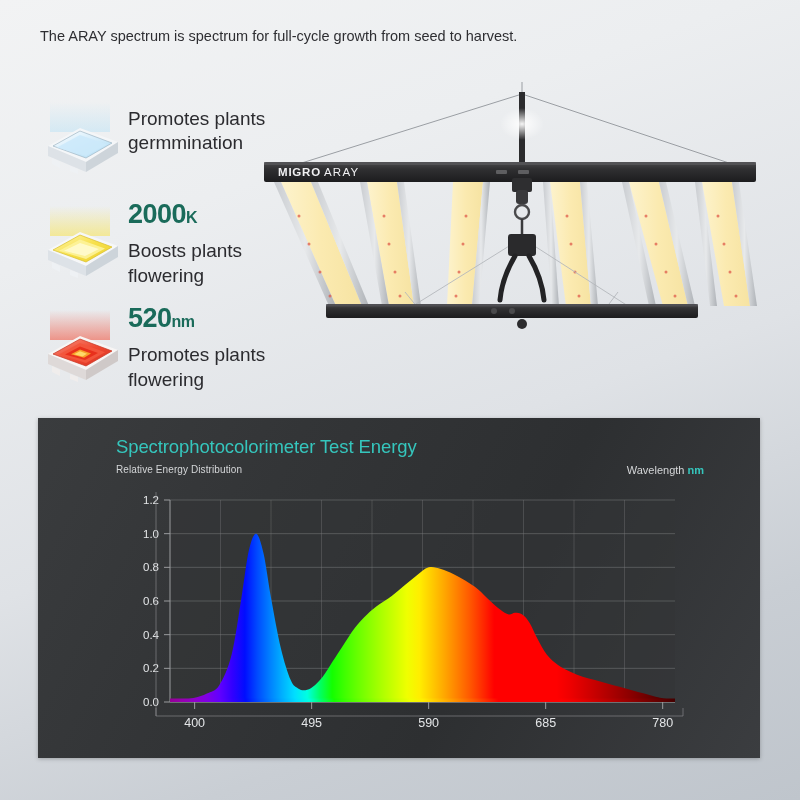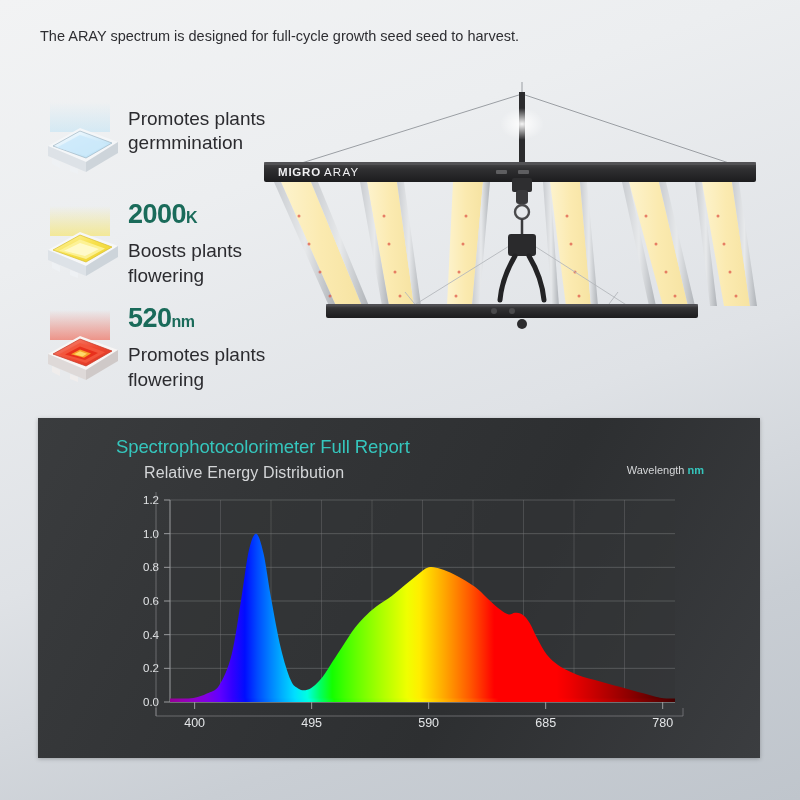--- a/index.html
+++ b/index.html
@@ -79,7 +79,7 @@
 <body>
 
 <div class="header">
-  <p class="subtitle">The ARAY spectrum is designed for full-cycle growth seed seed to harvest.</p>
+  <p class="subtitle">The ARAY spectrum is spectrum for full-cycle growth from seed to harvest.</p>
 </div>
 
 <div class="spec-list">

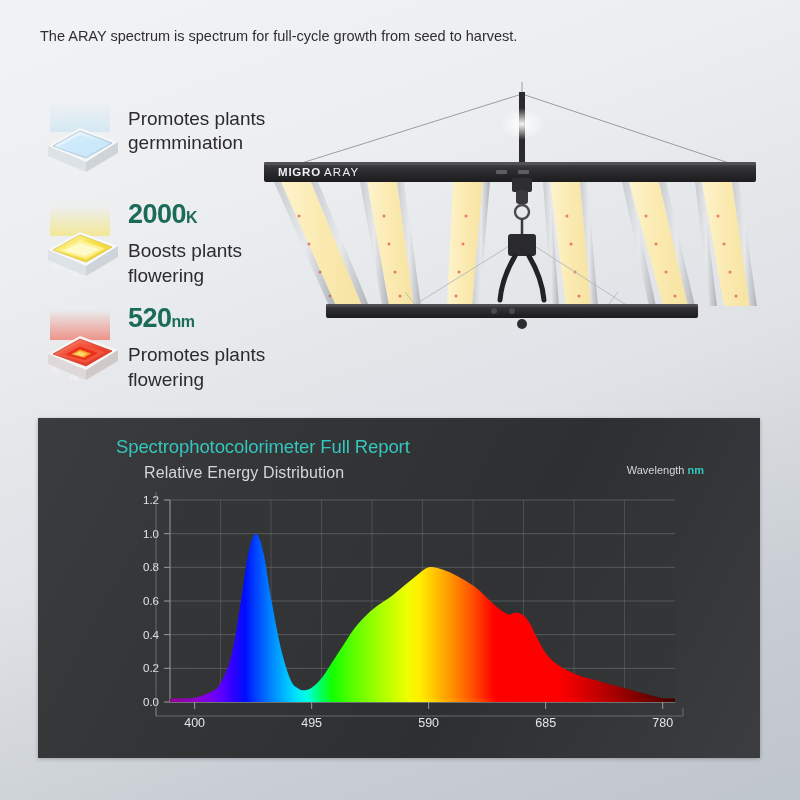--- a/index.html
+++ b/index.html
@@ -301,7 +301,7 @@
 </div>
 
 <div class="chart-panel">
-  <div class="chart-title">Spectrophotocolorimeter Full Report</div>
+  <div class="chart-title">Spectrophotocolorimeter Test Energy</div>
   <div class="chart-sub">Relative Energy Distribution</div>
   <div class="chart-wl"><span>Wavelength</span> <span class="nm">nm</span></div>
   <svg class="plot-svg" id="plot" width="722" height="340">

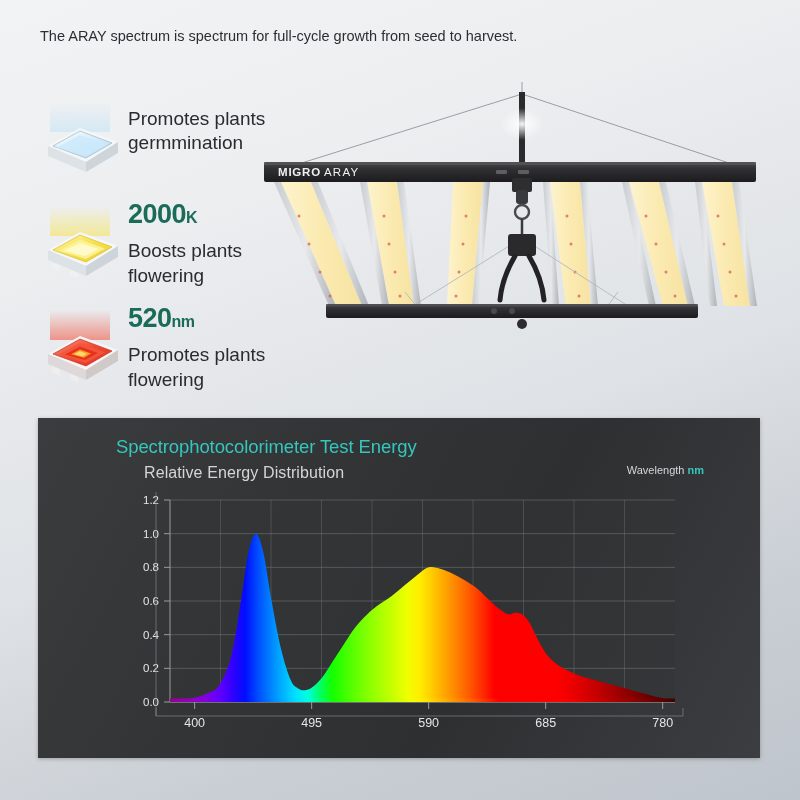--- a/index.html
+++ b/index.html
@@ -63,9 +63,8 @@
   }
   .chart-sub {
     position: absolute; left: 78px; top: 46px;
-    font-size: 16px; color: #d4d6d8; letter-spacing: 0.1px;
+    font-size: 10px; color: #d4d6d8; letter-spacing: 0.1px;
     white-space: nowrap;
-    margin-left: 28px;
   }
   .chart-wl {
     position: absolute; right: 56px; top: 46px;

